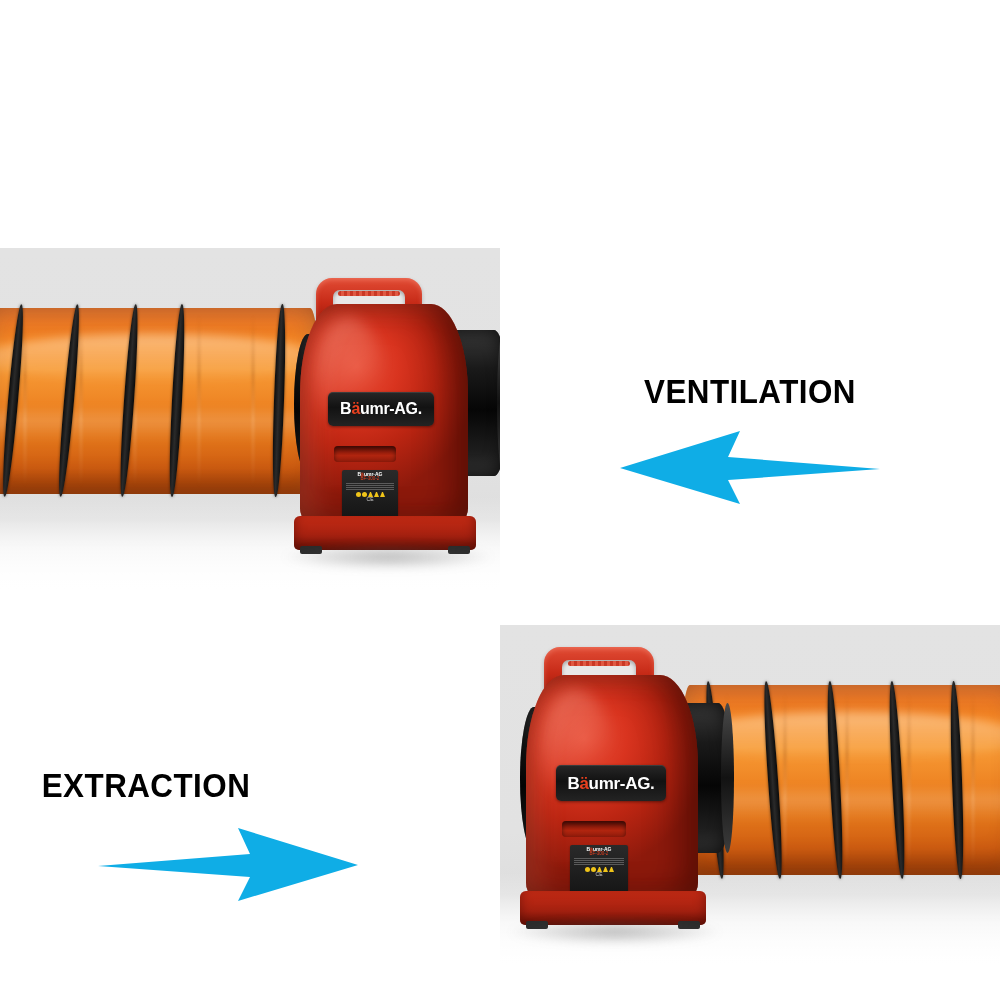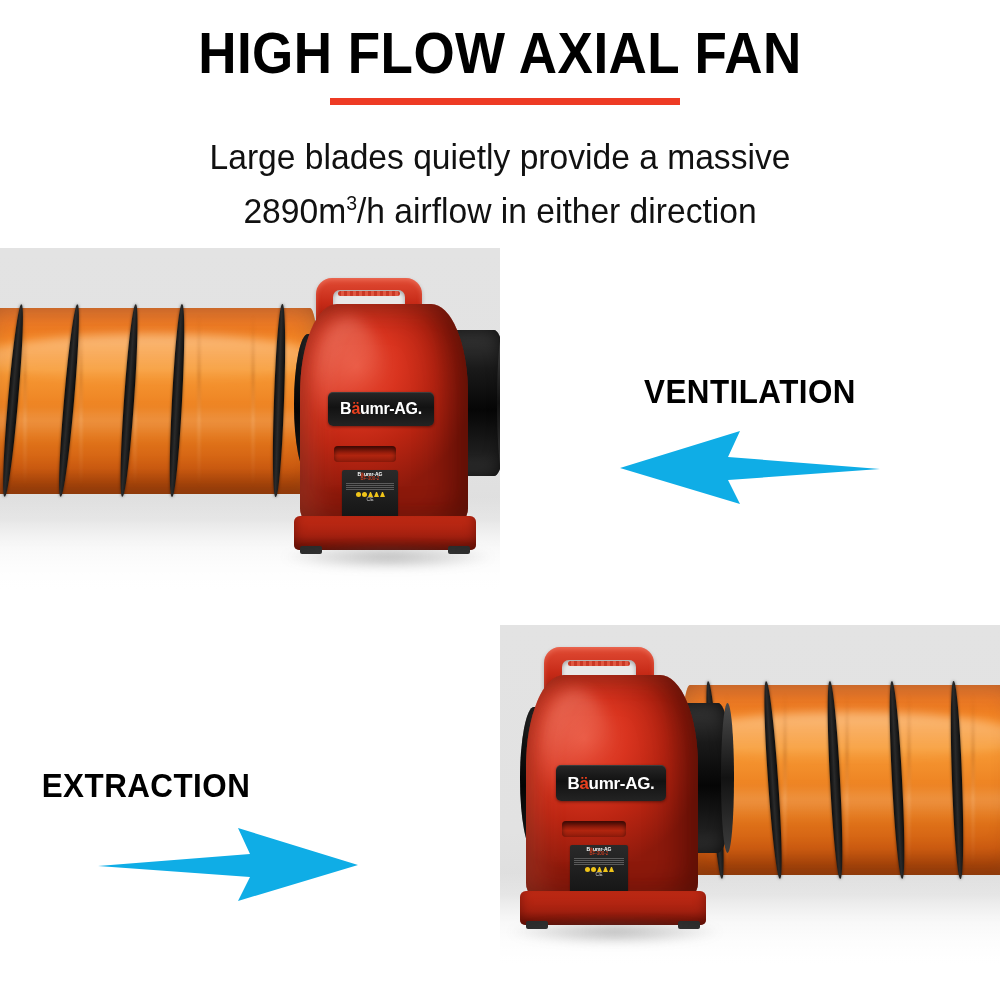--- a/index.html
+++ b/index.html
@@ -238,14 +238,6 @@
 
 <div class="page">
 
-  <div class="header">
-    <div class="title">HIGH FLOW AXIAL FAN</div>
-    <div class="accent-bar"></div>
-    <div class="subtitle">
-      <div>Large blades quietly provide a massive</div>
-      <div><span>2890m</span><sup>3</sup><span>/h airflow in either direction</span></div>
-    </div>
-  </div>
 
   <div class="quad q-tl">
     <div class="photo-bg"></div>

